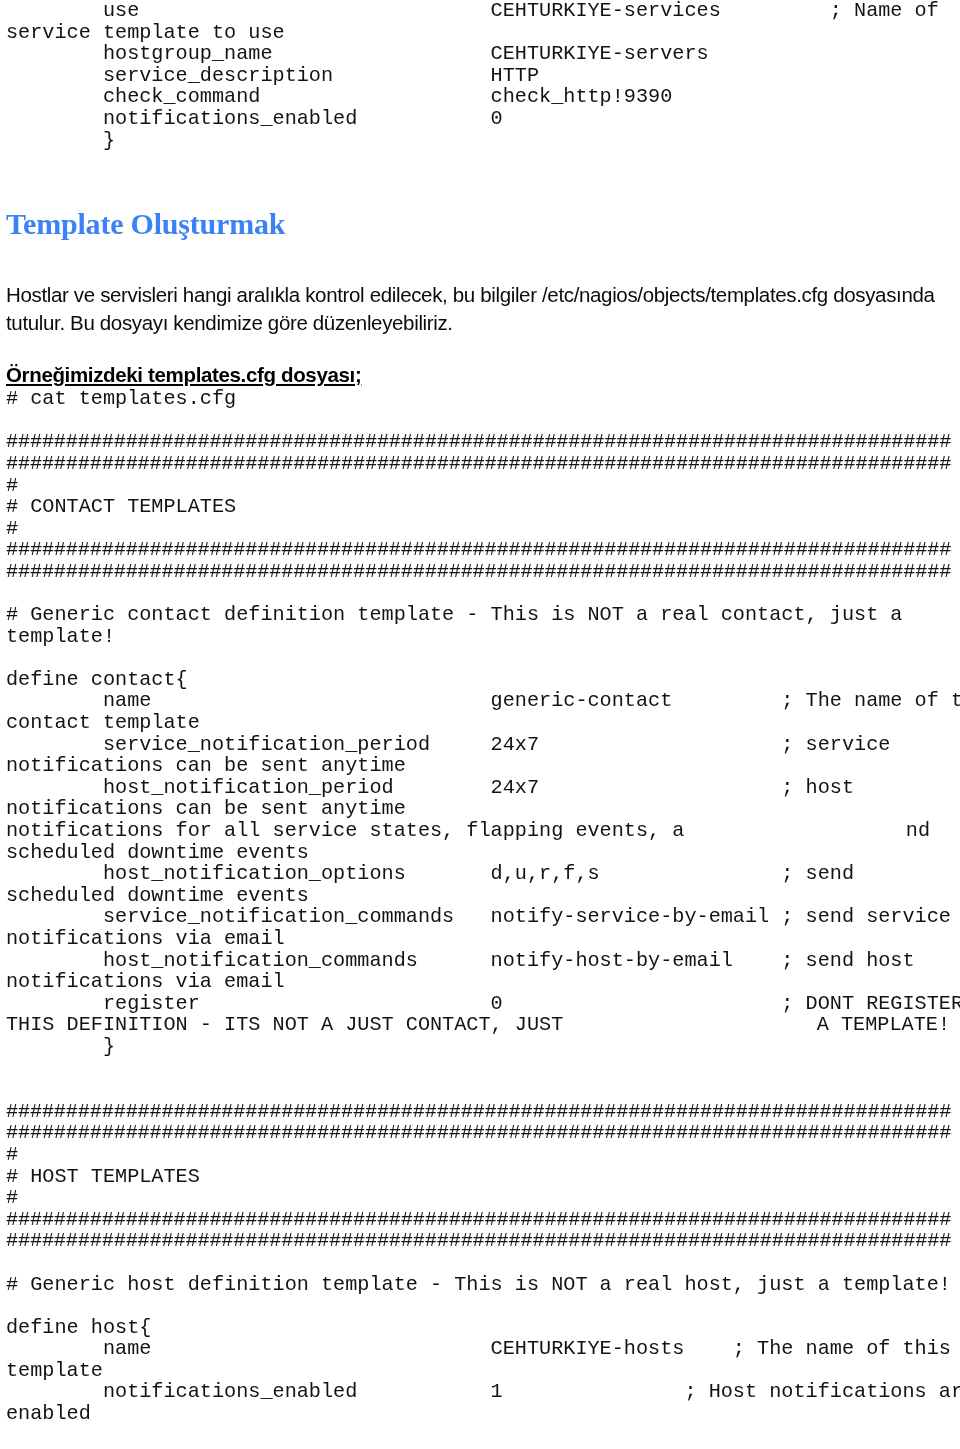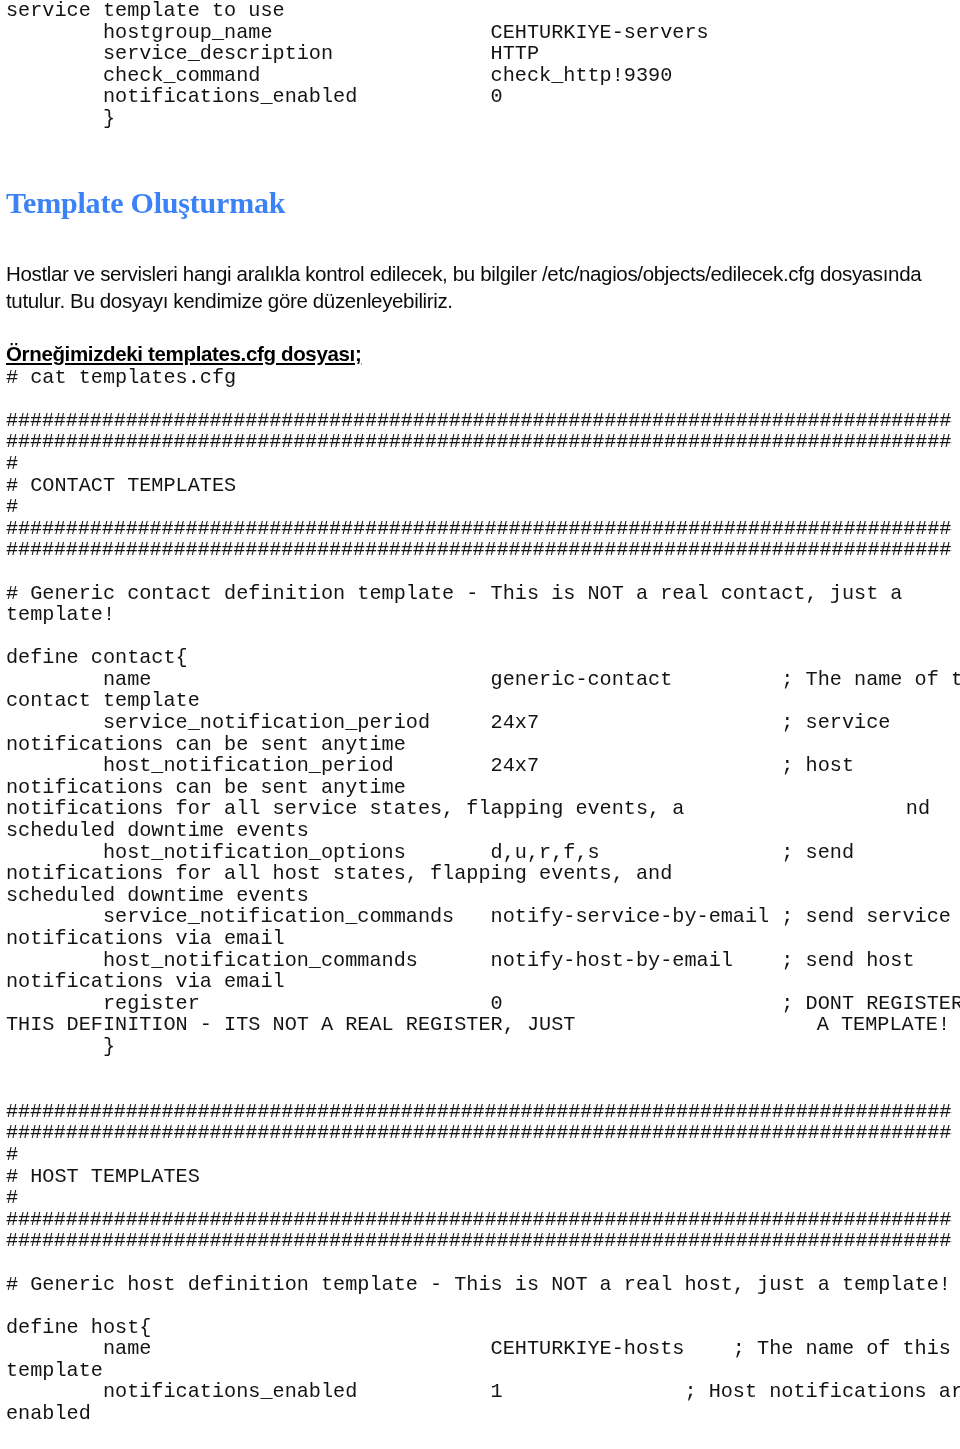--- a/index.html
+++ b/index.html
@@ -92,6 +92,7 @@
 <div class="page">
 
   <div>
+    <div class="code-line">        use                             CEHTURKIYE-services         ; Name of</div>
     <div class="code-line">service template to use</div>
     <div class="code-line">        hostgroup_name                  CEHTURKIYE-servers</div>
     <div class="code-line">        service_description             HTTP</div>

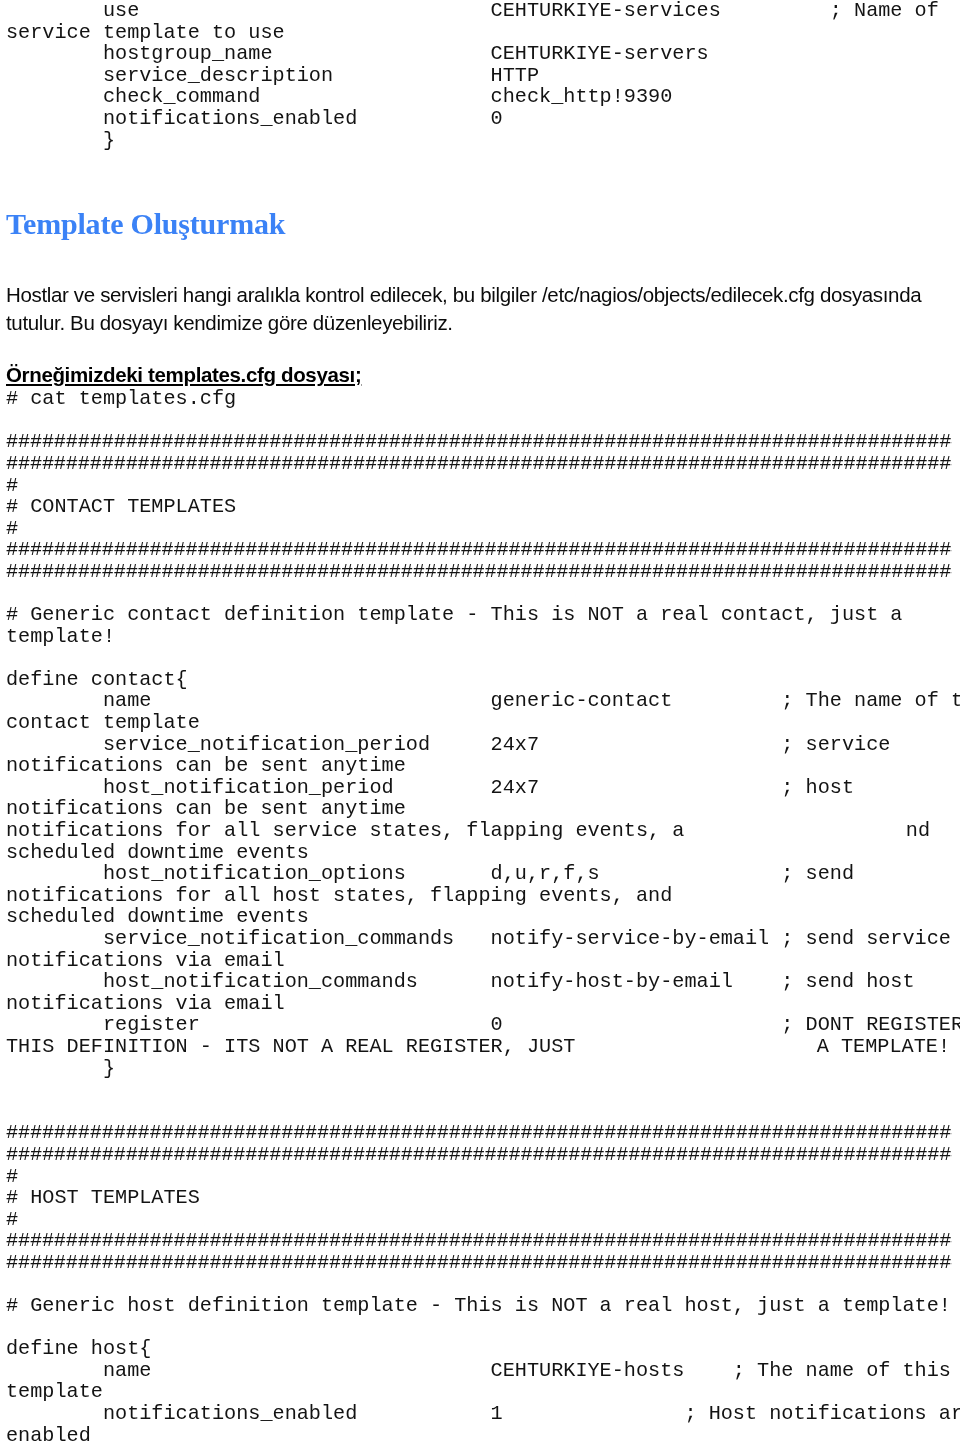--- a/index.html
+++ b/index.html
@@ -107,7 +107,7 @@
 
   <div class="gap-lg"></div>
 
-  <p class="prose">Hostlar  ve servisleri hangi aralıkla kontrol edilecek, bu bilgiler /etc/nagios/objects/edilecek.cfg dosyasında tutulur. Bu dosyayı kendimize göre düzenleyebiliriz.</p>
+  <p class="prose">Hostlar  ve servisleri hangi aralıkla kontrol edilecek, bu bilgiler /etc/nagios/objects/templates.cfg dosyasında tutulur. Bu dosyayı kendimize göre düzenleyebiliriz.</p>
 
   <div class="gap-md"></div>
 

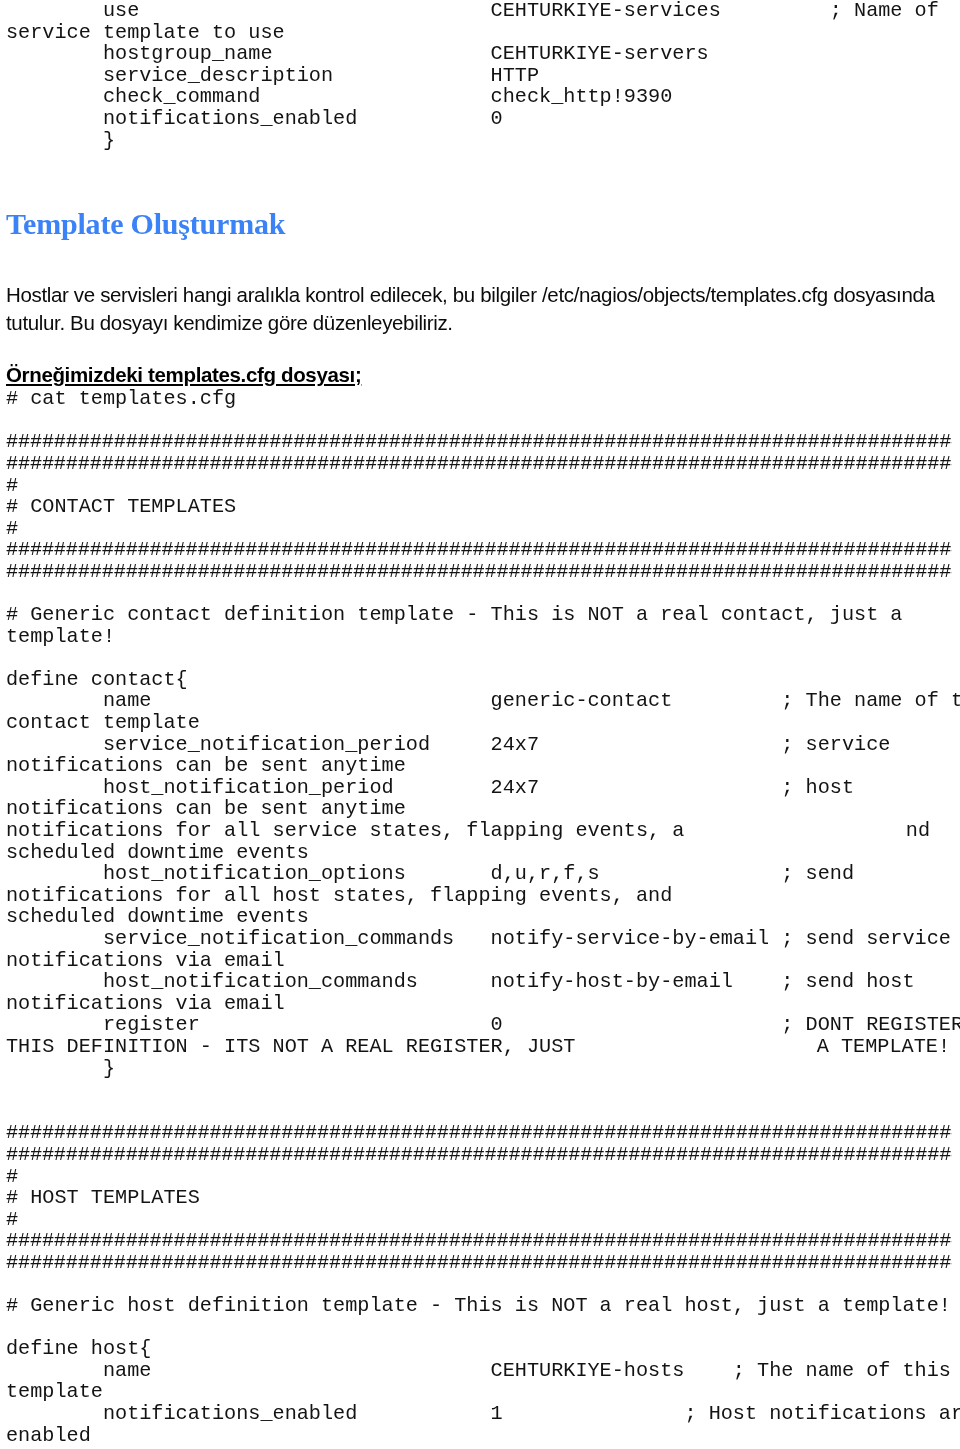--- a/index.html
+++ b/index.html
@@ -149,7 +149,6 @@
   <div class="code-line">scheduled downtime events</div>
 
   <div class="code-line">        host_notification_options       d,u,r,f,s               ; send</div>
-  <div class="code-line">notifications for all host states, flapping events, and</div>
   <div class="code-line">scheduled downtime events</div>
 
   <div class="code-line">        service_notification_commands   notify-service-by-email ; send service</div>

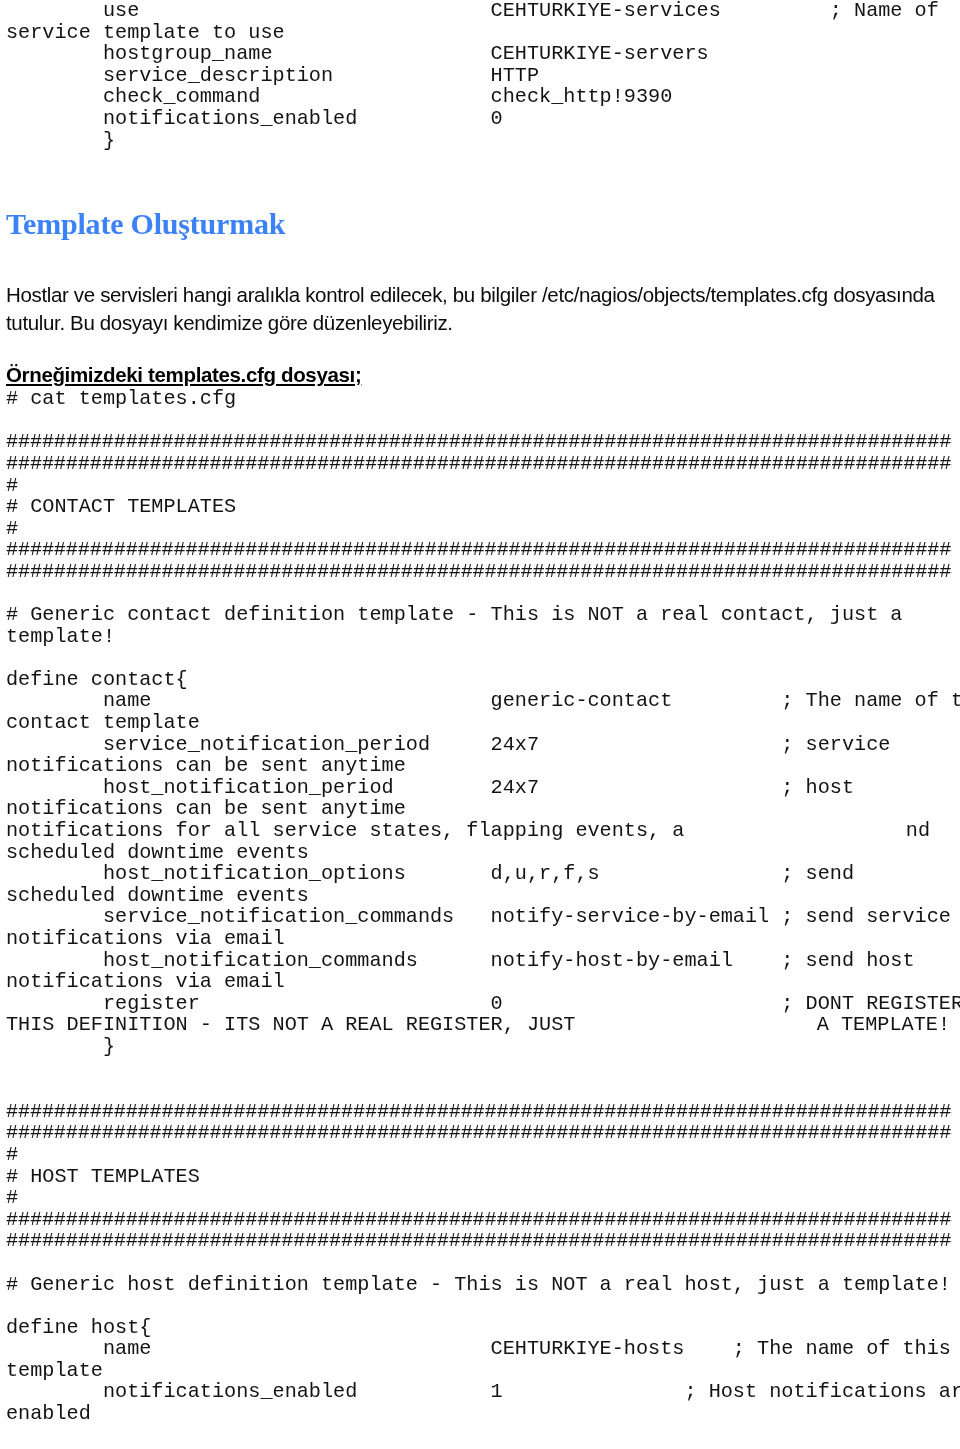--- a/index.html
+++ b/index.html
@@ -159,7 +159,7 @@
 
   <div class="code-line">        register                        0                       ; DONT REGISTER</div>
   <div class="code-line" style="display:flex;justify-content:space-between;">
-    <span>THIS DEFINITION - ITS NOT A REAL REGISTER, JUST</span>
+    <span>THIS DEFINITION - ITS NOT A JUST CONTACT, JUST</span>
     <span style="padding-right:2px;text-align:center;">A TEMPLATE!</span>
   </div>
 

